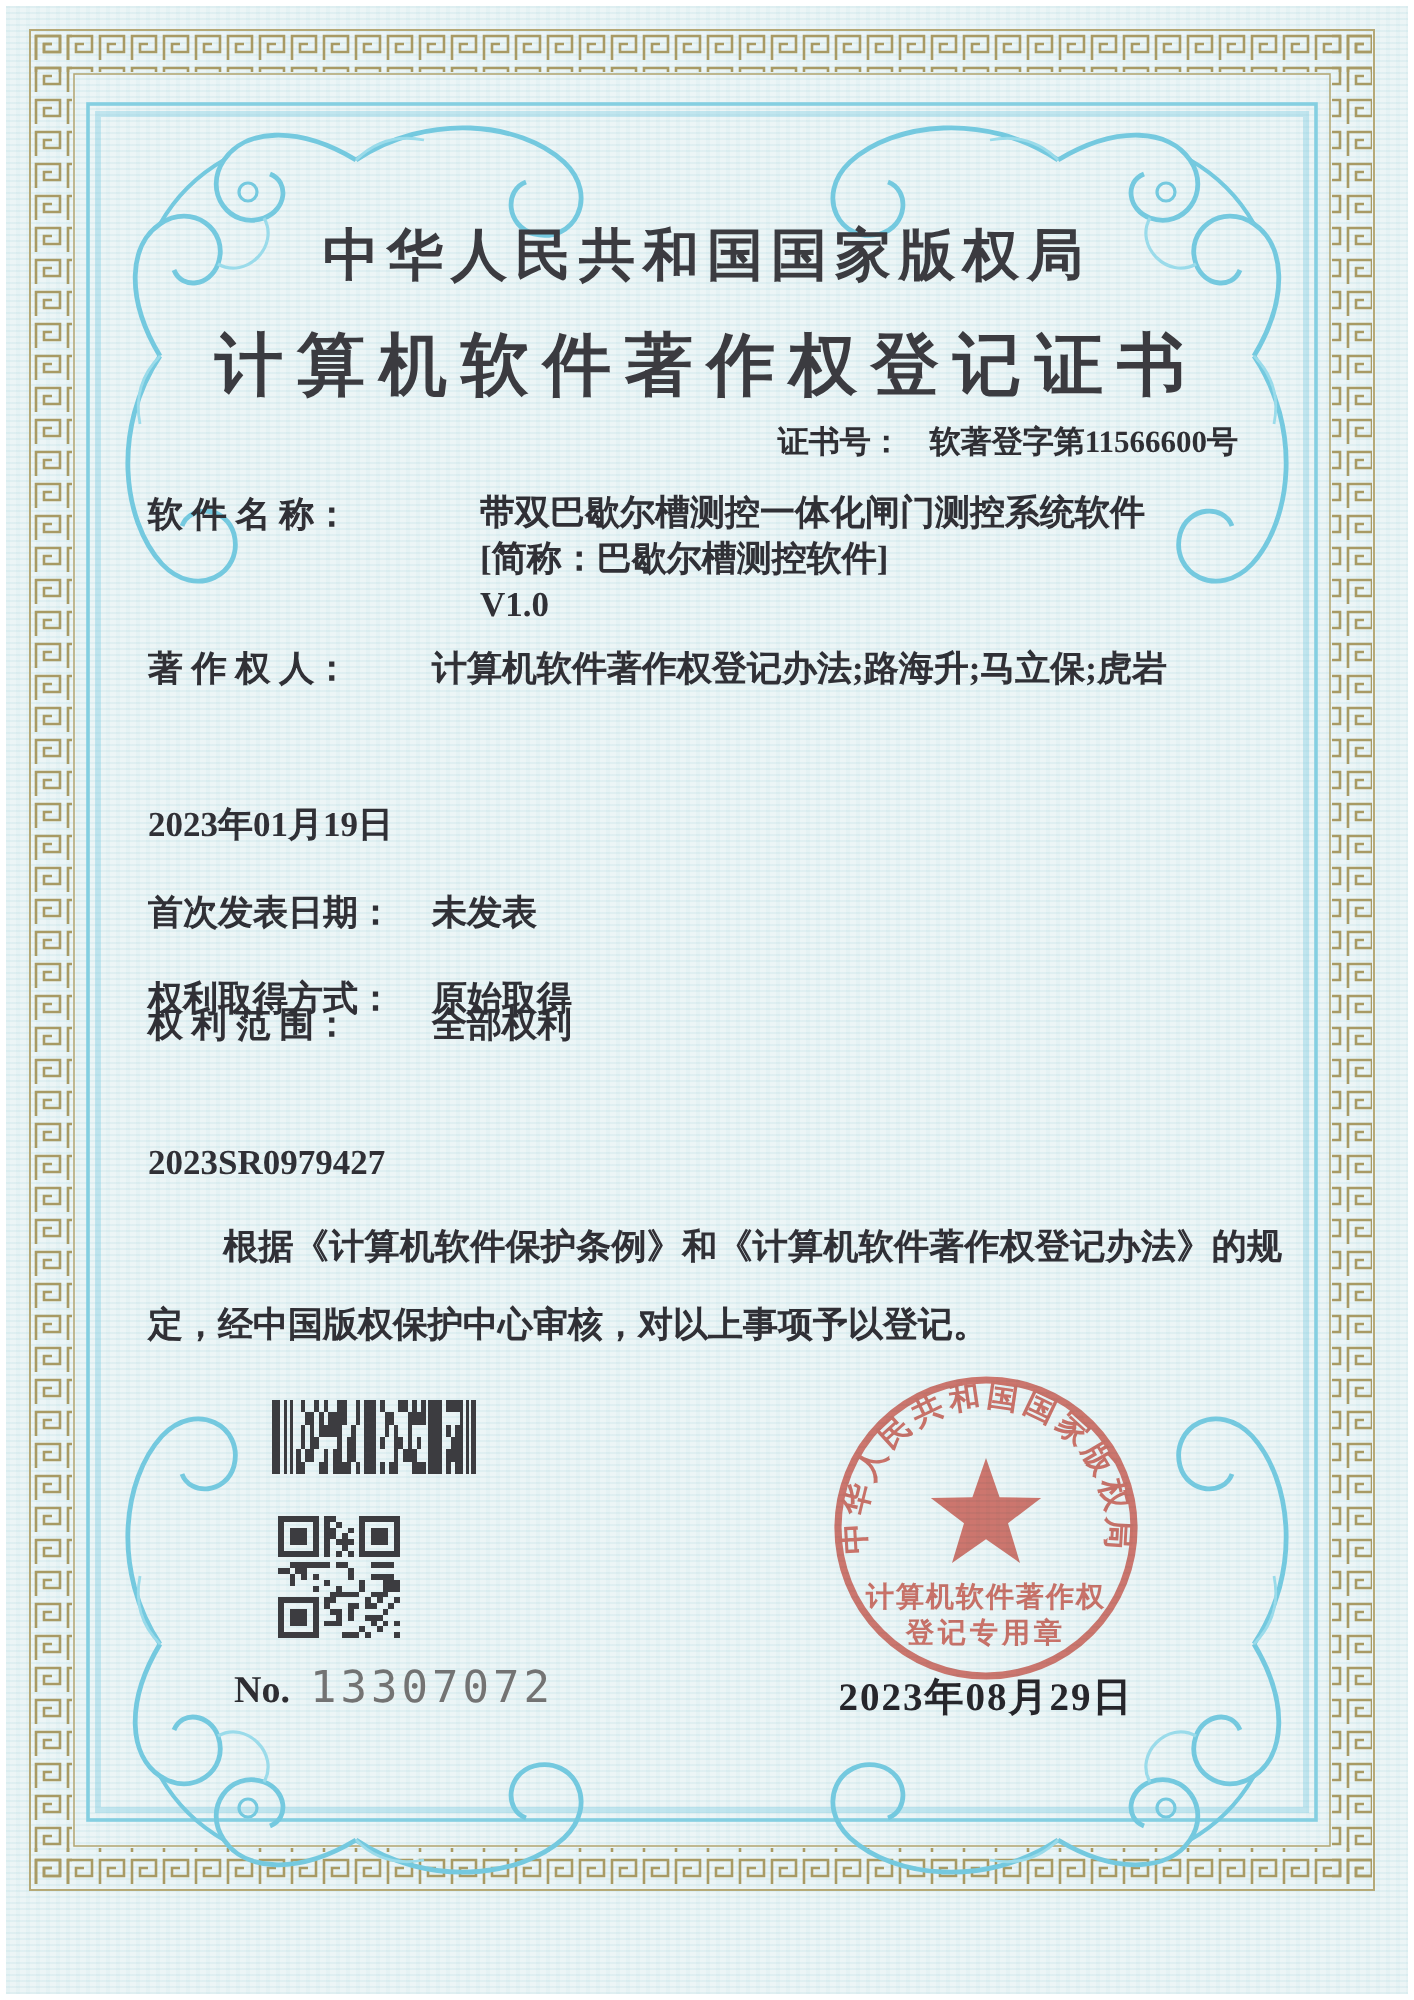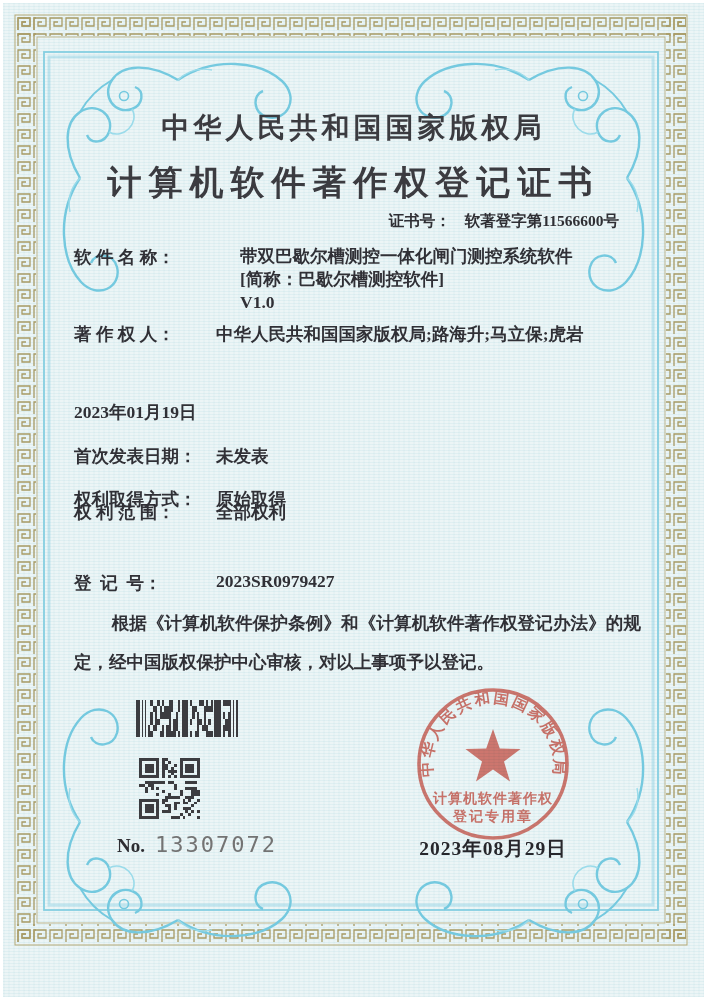--- a/index.html
+++ b/index.html
@@ -126,7 +126,7 @@
 
   <div class="row r2">
     <span class="lbl">著 作 权 人：</span>
-    <span class="val">中华人民共和国国家版权局;路海升;马立保;虎岩</span>
+    <span class="val">计算机软件著作权登记办法;路海升;马立保;虎岩</span>
   </div>
 
   <div class="row r3">

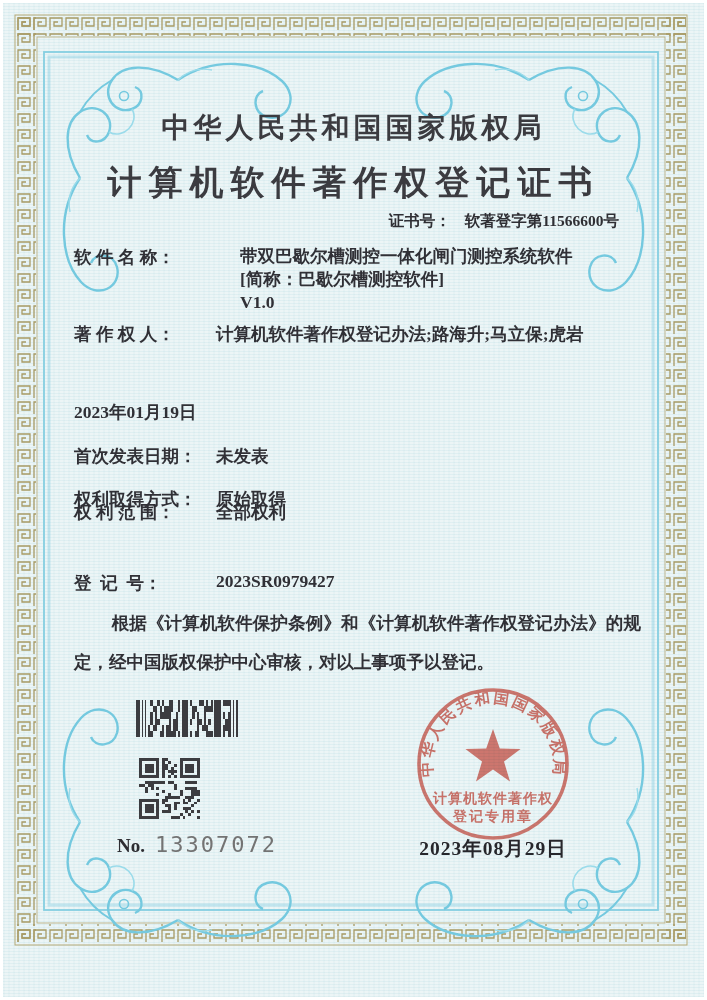--- a/index.html
+++ b/index.html
@@ -149,7 +149,6 @@
   </div>
 
   <div class="row r7">
-    <span class="lbl">登  记  号：</span>
     <span class="val">2023SR0979427</span>
   </div>
 

